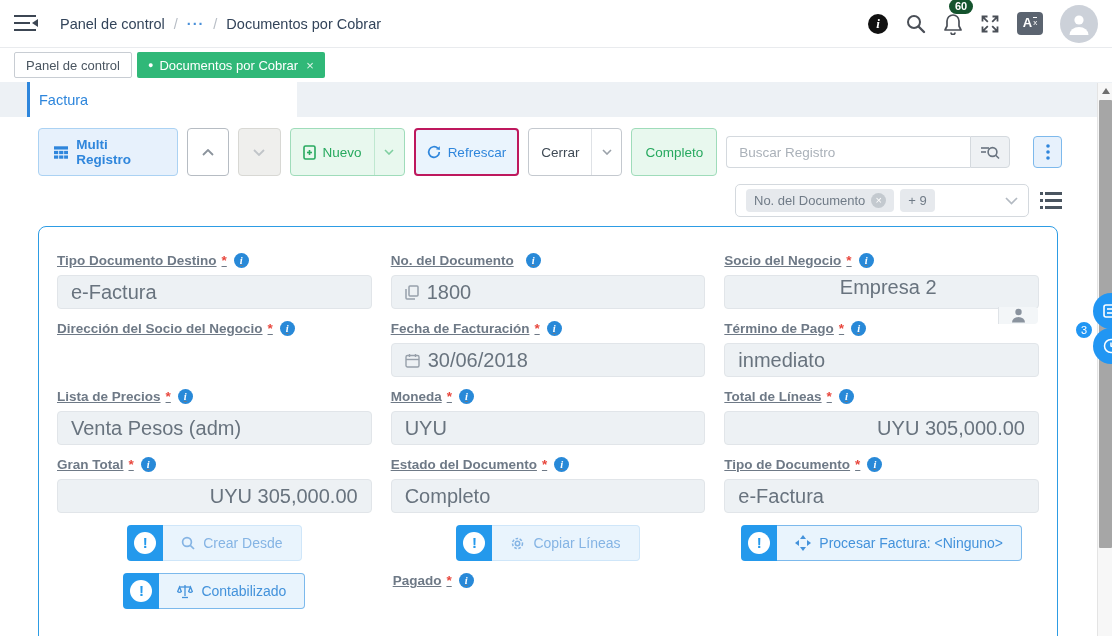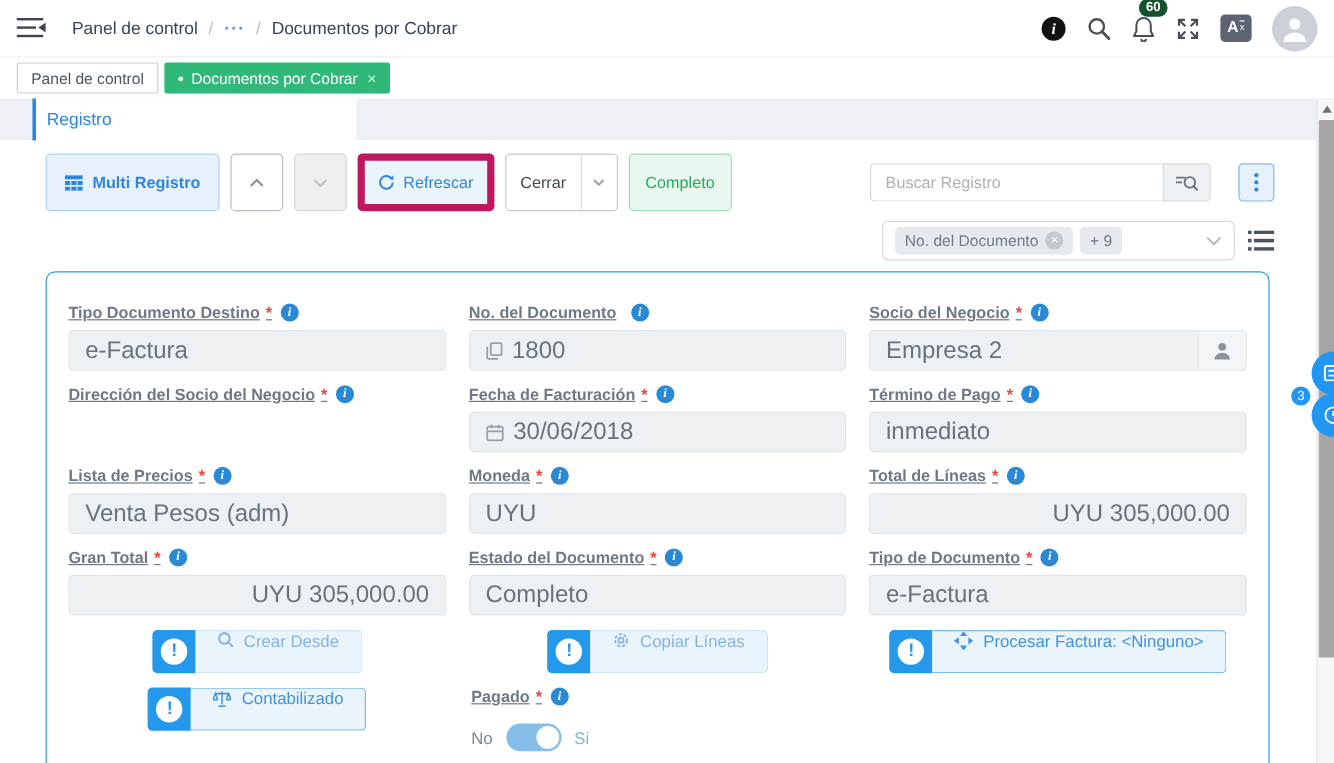--- a/index.html
+++ b/index.html
@@ -171,7 +171,7 @@
 
   <div class="dtab-strip">
     <div class="dtab">
-      <span>Registro</span>
+      <span>Factura</span>
     </div>
   </div>
 

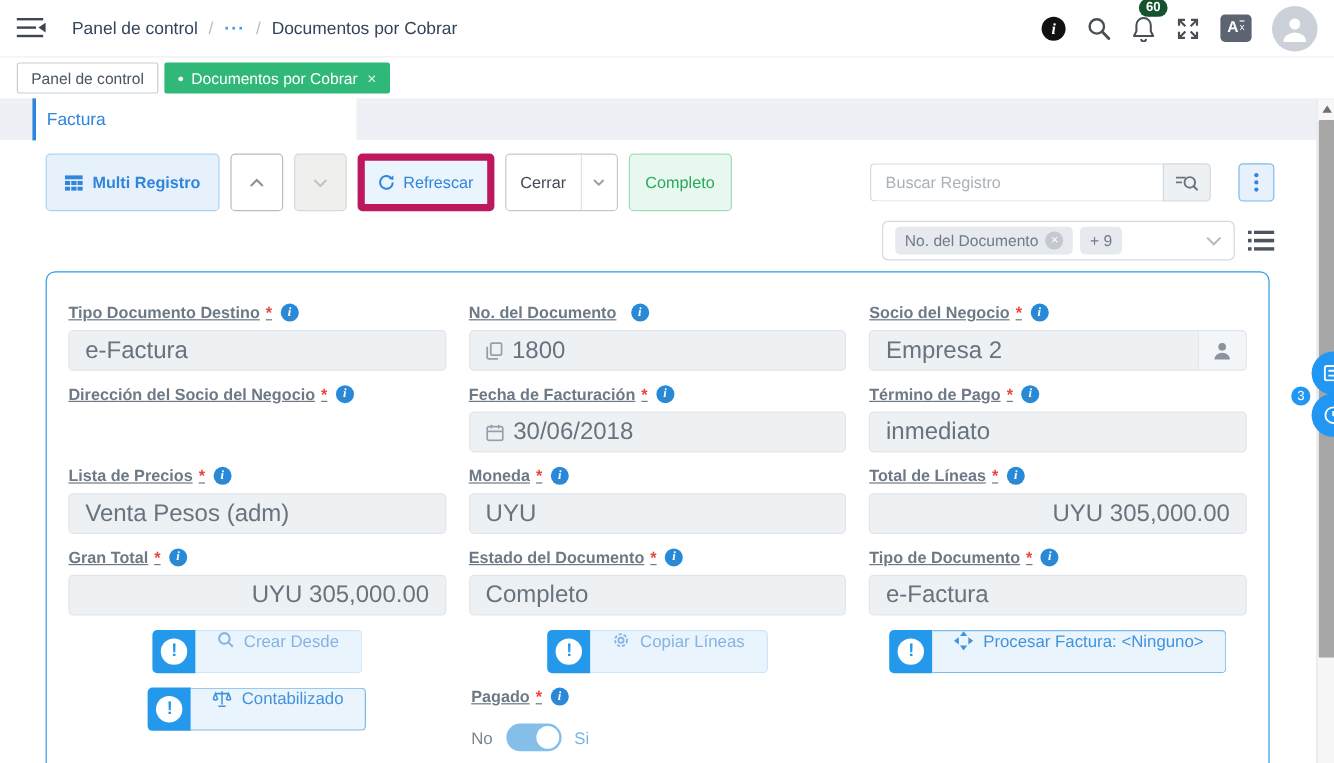--- a/index.html
+++ b/index.html
@@ -198,6 +198,21 @@
           <polyline points="1,1 6,6 11,1"></polyline>
         </svg>
     </div>
+    <div class="btn btn-split btn-green">
+      <span class="main">
+        <svg width="13" height="15" viewBox="0 0 13 15" fill="none" stroke="#27a95f" stroke-width="1.6">
+            <rect x="1" y="1" width="11" height="13" rx="1.5"></rect>
+            <line x1="6.5" y1="5" x2="6.5" y2="10"></line>
+            <line x1="4" y1="7.5" x2="9" y2="7.5"></line>
+          </svg>
+        <span>Nuevo</span>
+      </span>
+      <span class="dd">
+        <svg width="10" height="6" viewBox="0 0 10 6" fill="none" stroke="#7fcfa0" stroke-width="1.6">
+            <polyline points="1,1 5,5 9,1"></polyline>
+          </svg>
+      </span>
+    </div>
     <div class="btn btn-lblue">
       <svg width="14" height="14" viewBox="0 0 14 14" fill="none" stroke="#2f86dc" stroke-width="1.7">
           <path d="M12.3 7a5.3 5.3 0 1 1-1.6-3.8"></path>

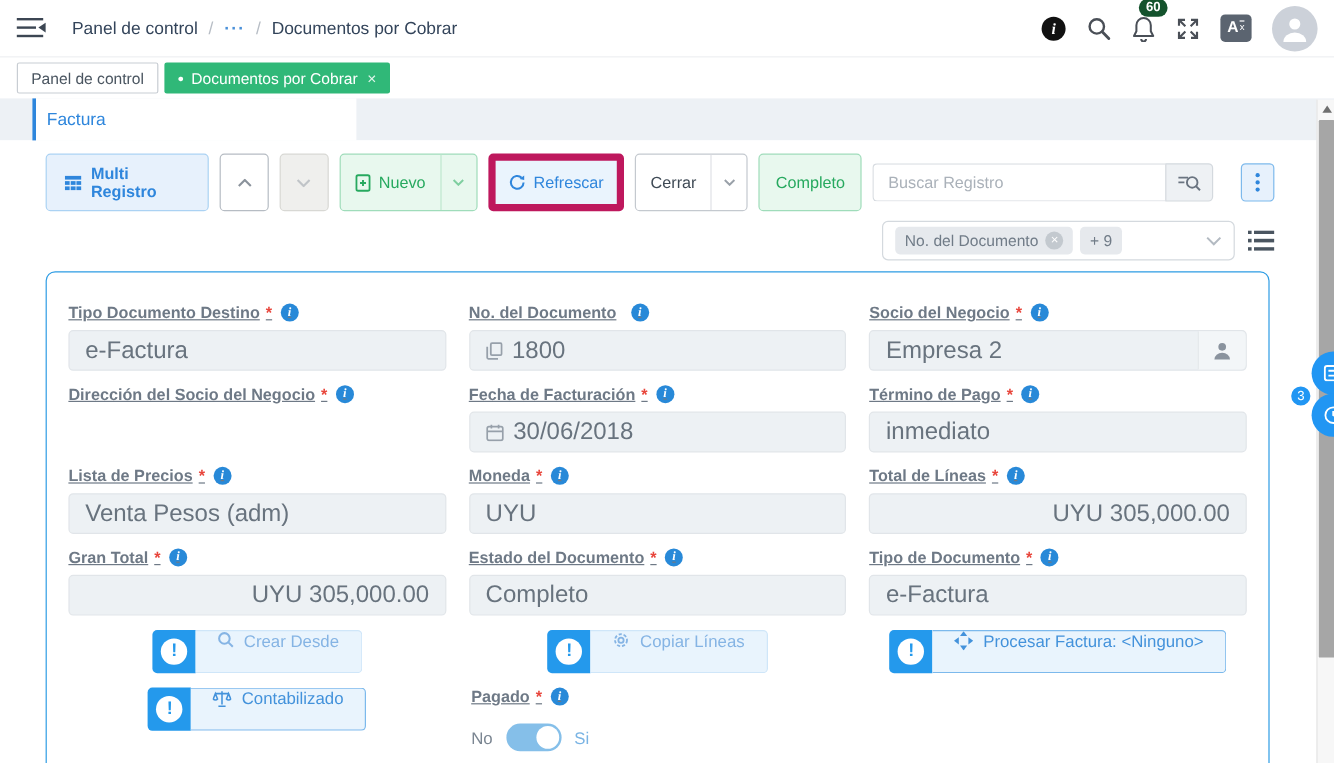--- a/index.html
+++ b/index.html
@@ -54,7 +54,7 @@
   .btn-green .dd { border-left-color:#bfe8d0; color:#7fcfa0; }
   .btn-white { background:#fff; border-color:#c4c9cf; color:#3f4a55; }
   .btn-white .dd { border-left-color:#dfe2e6; color:#9aa1a9; }
-  .btn-lblue { background:#eaf4fd; border:6px solid #be185d; color:#2f86dc; padding:0 11px; gap:7px; }
+  .btn-lblue { background:#eaf4fd; border:2px solid #be185d; color:#2f86dc; padding:0 11px; gap:7px; }
   .btn-complete { background:#e8f8ee; border:1px solid #9fdcba; color:#27a95f; padding:0 13px; }
   .searchbox { margin-left:auto; display:flex; }
   .searchbox input { width:244px; height:32px; border:1px solid #d4d9de; border-right:none; border-radius:4px 0 0 4px; padding:0 12px; font-size:13.5px; color:#5a646f; outline:none; background:#fff; }

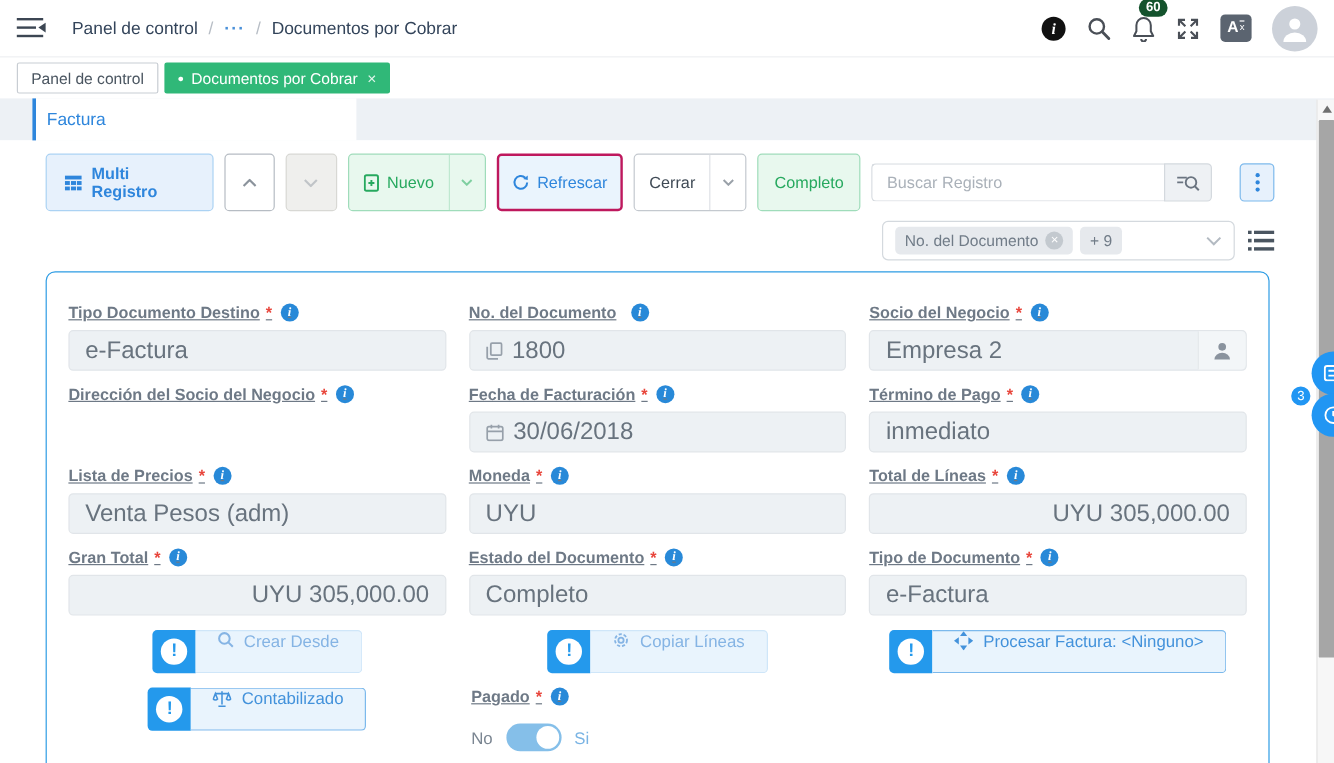--- a/index.html
+++ b/index.html
@@ -77,7 +77,7 @@
   .info-i { width:15px; height:15px; border-radius:50%; background:#2889d8; color:#fff; font:italic bold 10.5px "Liberation Serif",serif; text-align:center; line-height:15px; margin-left:2px; }
   .fld { height:34px; background:#edf1f4; border:1px solid #e1e5e9; border-radius:4px; display:flex; align-items:center; gap:8px; padding:0 13px; font-size:20px; color:#68737e; }
   .fld.right { justify-content:flex-end; }
-  .fld.haspad { padding-right:0; }
+  .fld.haspad { padding-right:0;flex-direction:column; }
   .fld .tailbtn { margin-left:auto; width:40px; align-self:stretch; border-left:1px solid #dfe3e7; background:#f3f6f8; border-radius:0 4px 4px 0; display:flex; align-items:center; justify-content:center; cursor:pointer; }
 
   .btncell { display:flex; justify-content:center; align-items:flex-start; }

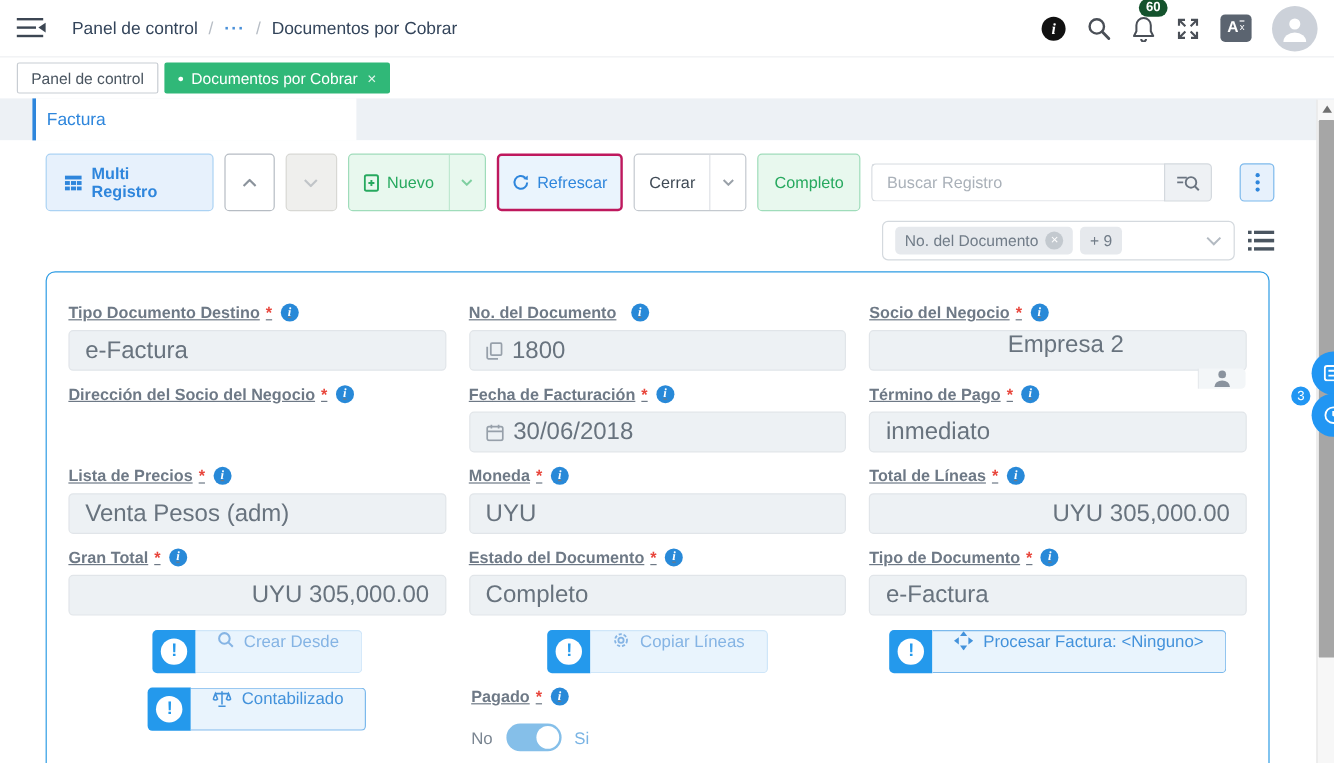--- a/index.html
+++ b/index.html
@@ -84,7 +84,7 @@
   .pbtn { display:flex; height:36px; cursor:pointer; }
   .pbtn .excl { width:36px; background:#2499ec; border-radius:4px 0 0 4px; display:flex; align-items:center; justify-content:center; }
   .pbtn .excl b { width:22px; height:22px; border-radius:50%; background:#fff; color:#2499ec; font-size:15px; text-align:center; line-height:22px; }
-  .pbtn .lbl { display:flex; gap:8px; padding:0 18px; background:#e9f4fd; border:1px solid #cfe6f9; border-left:none; border-radius:0 4px 4px 0; font-size:14px; color:#85b4e4; }
+  .pbtn .lbl { display:flex; align-items:center; gap:8px; padding:0 18px; background:#e9f4fd; border:1px solid #cfe6f9; border-left:none; border-radius:0 4px 4px 0; font-size:14px; color:#85b4e4; }
   .pbtn.strong .lbl { border-color:#7cb9ec; color:#4392db; }
   .paid-cell { padding-left:2px; }
   .toggle-row { display:flex; align-items:center; gap:11px; margin-top:15px; }

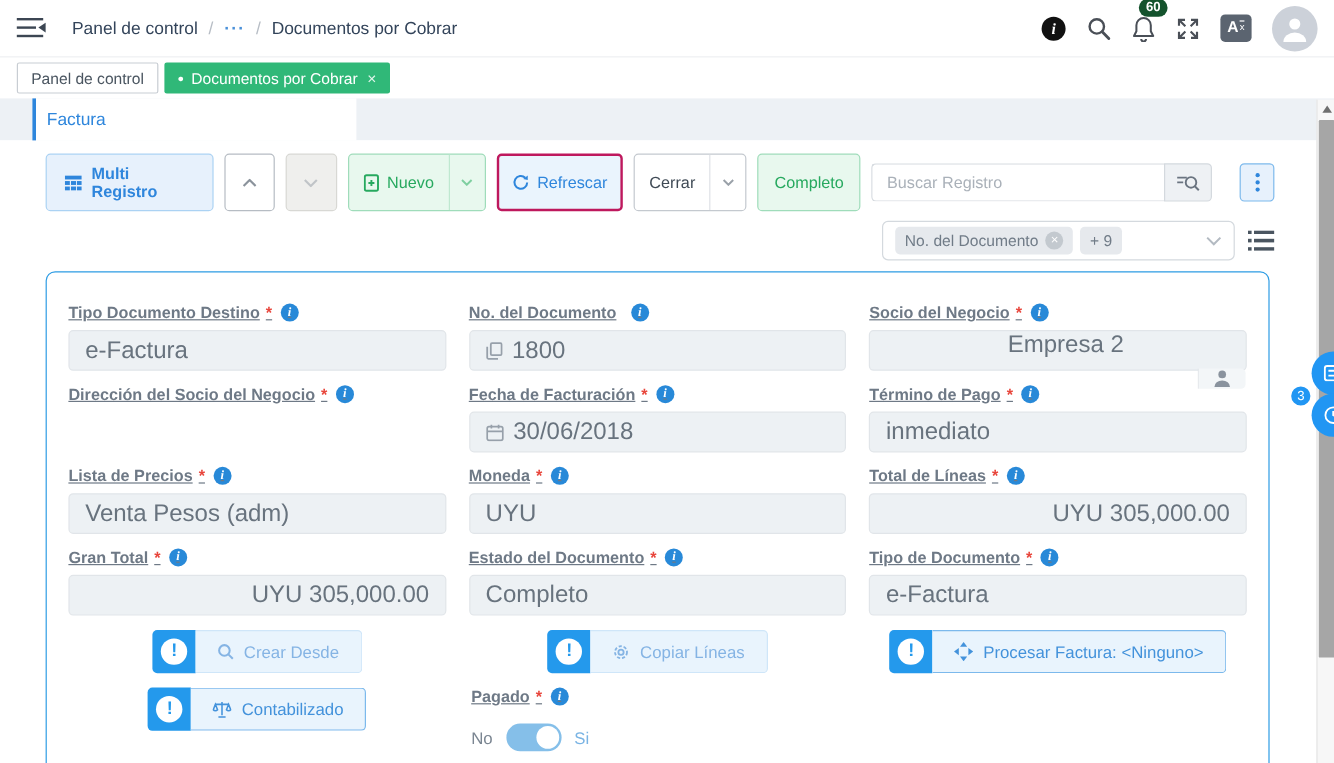--- a/index.html
+++ b/index.html
@@ -486,13 +486,6 @@
             <span class="req">*</span>
             <span class="info-i">i</span>
           </div>
-        <div class="toggle-row">
-          <span class="tog-no">No</span>
-          <span class="toggle">
-              <span class="knob"></span>
-            </span>
-          <span class="tog-si">Si</span>
-        </div>
       </div>
       <div></div>
 

